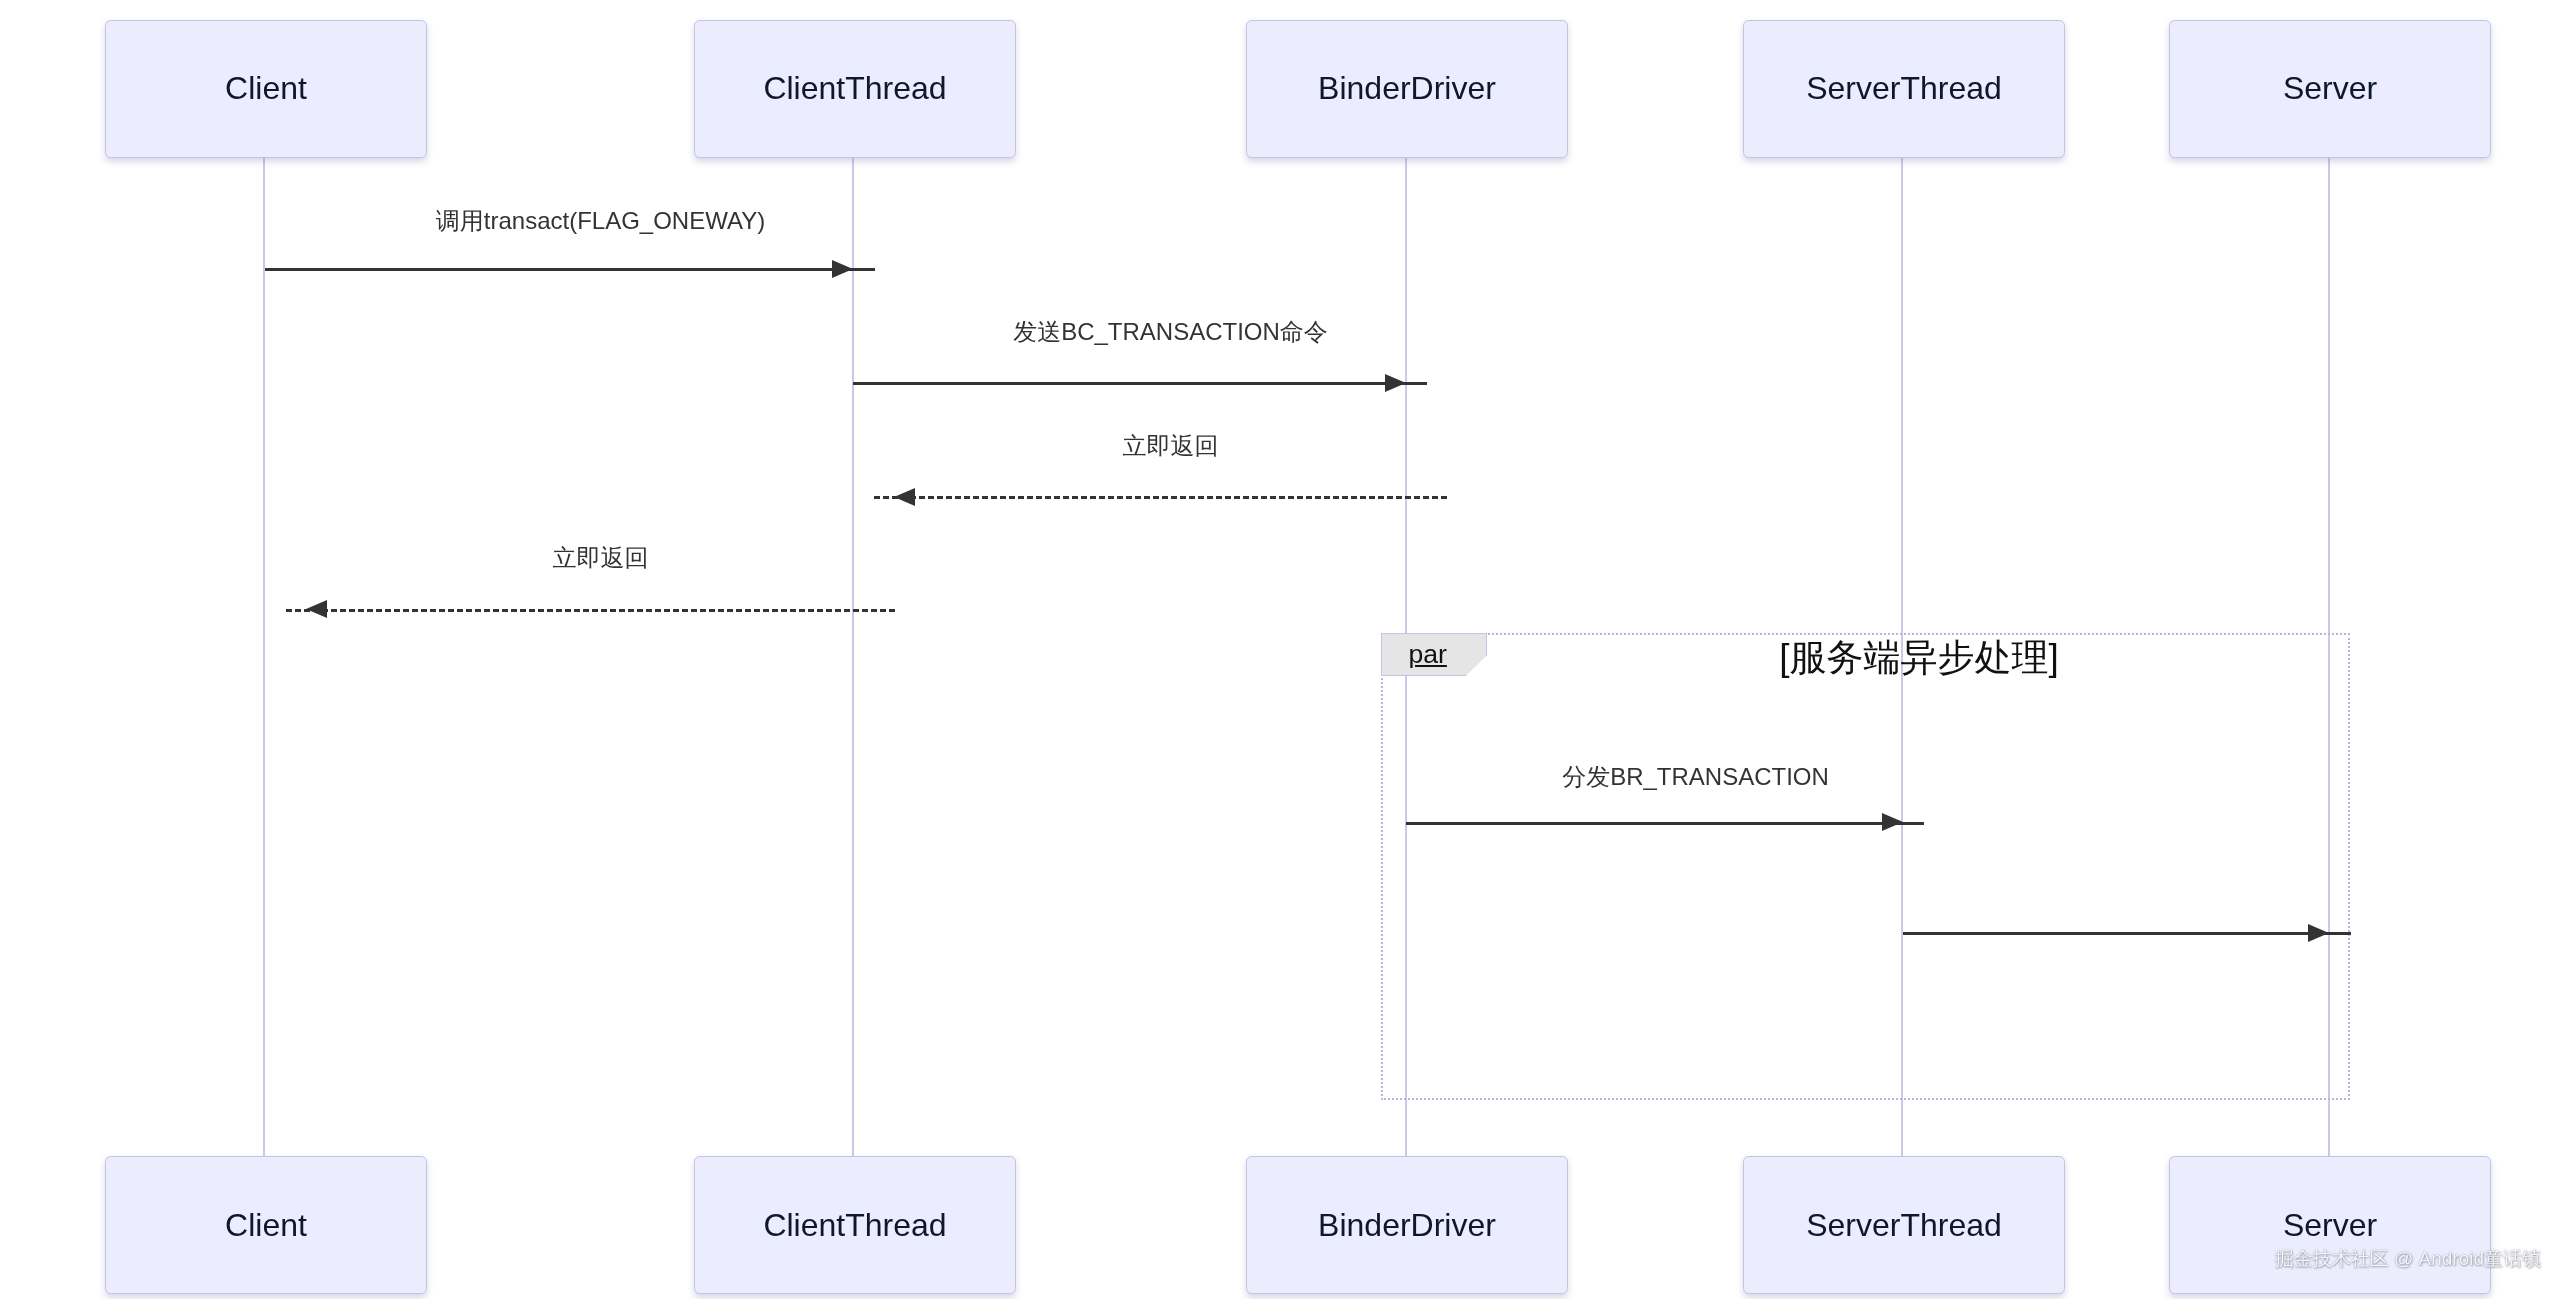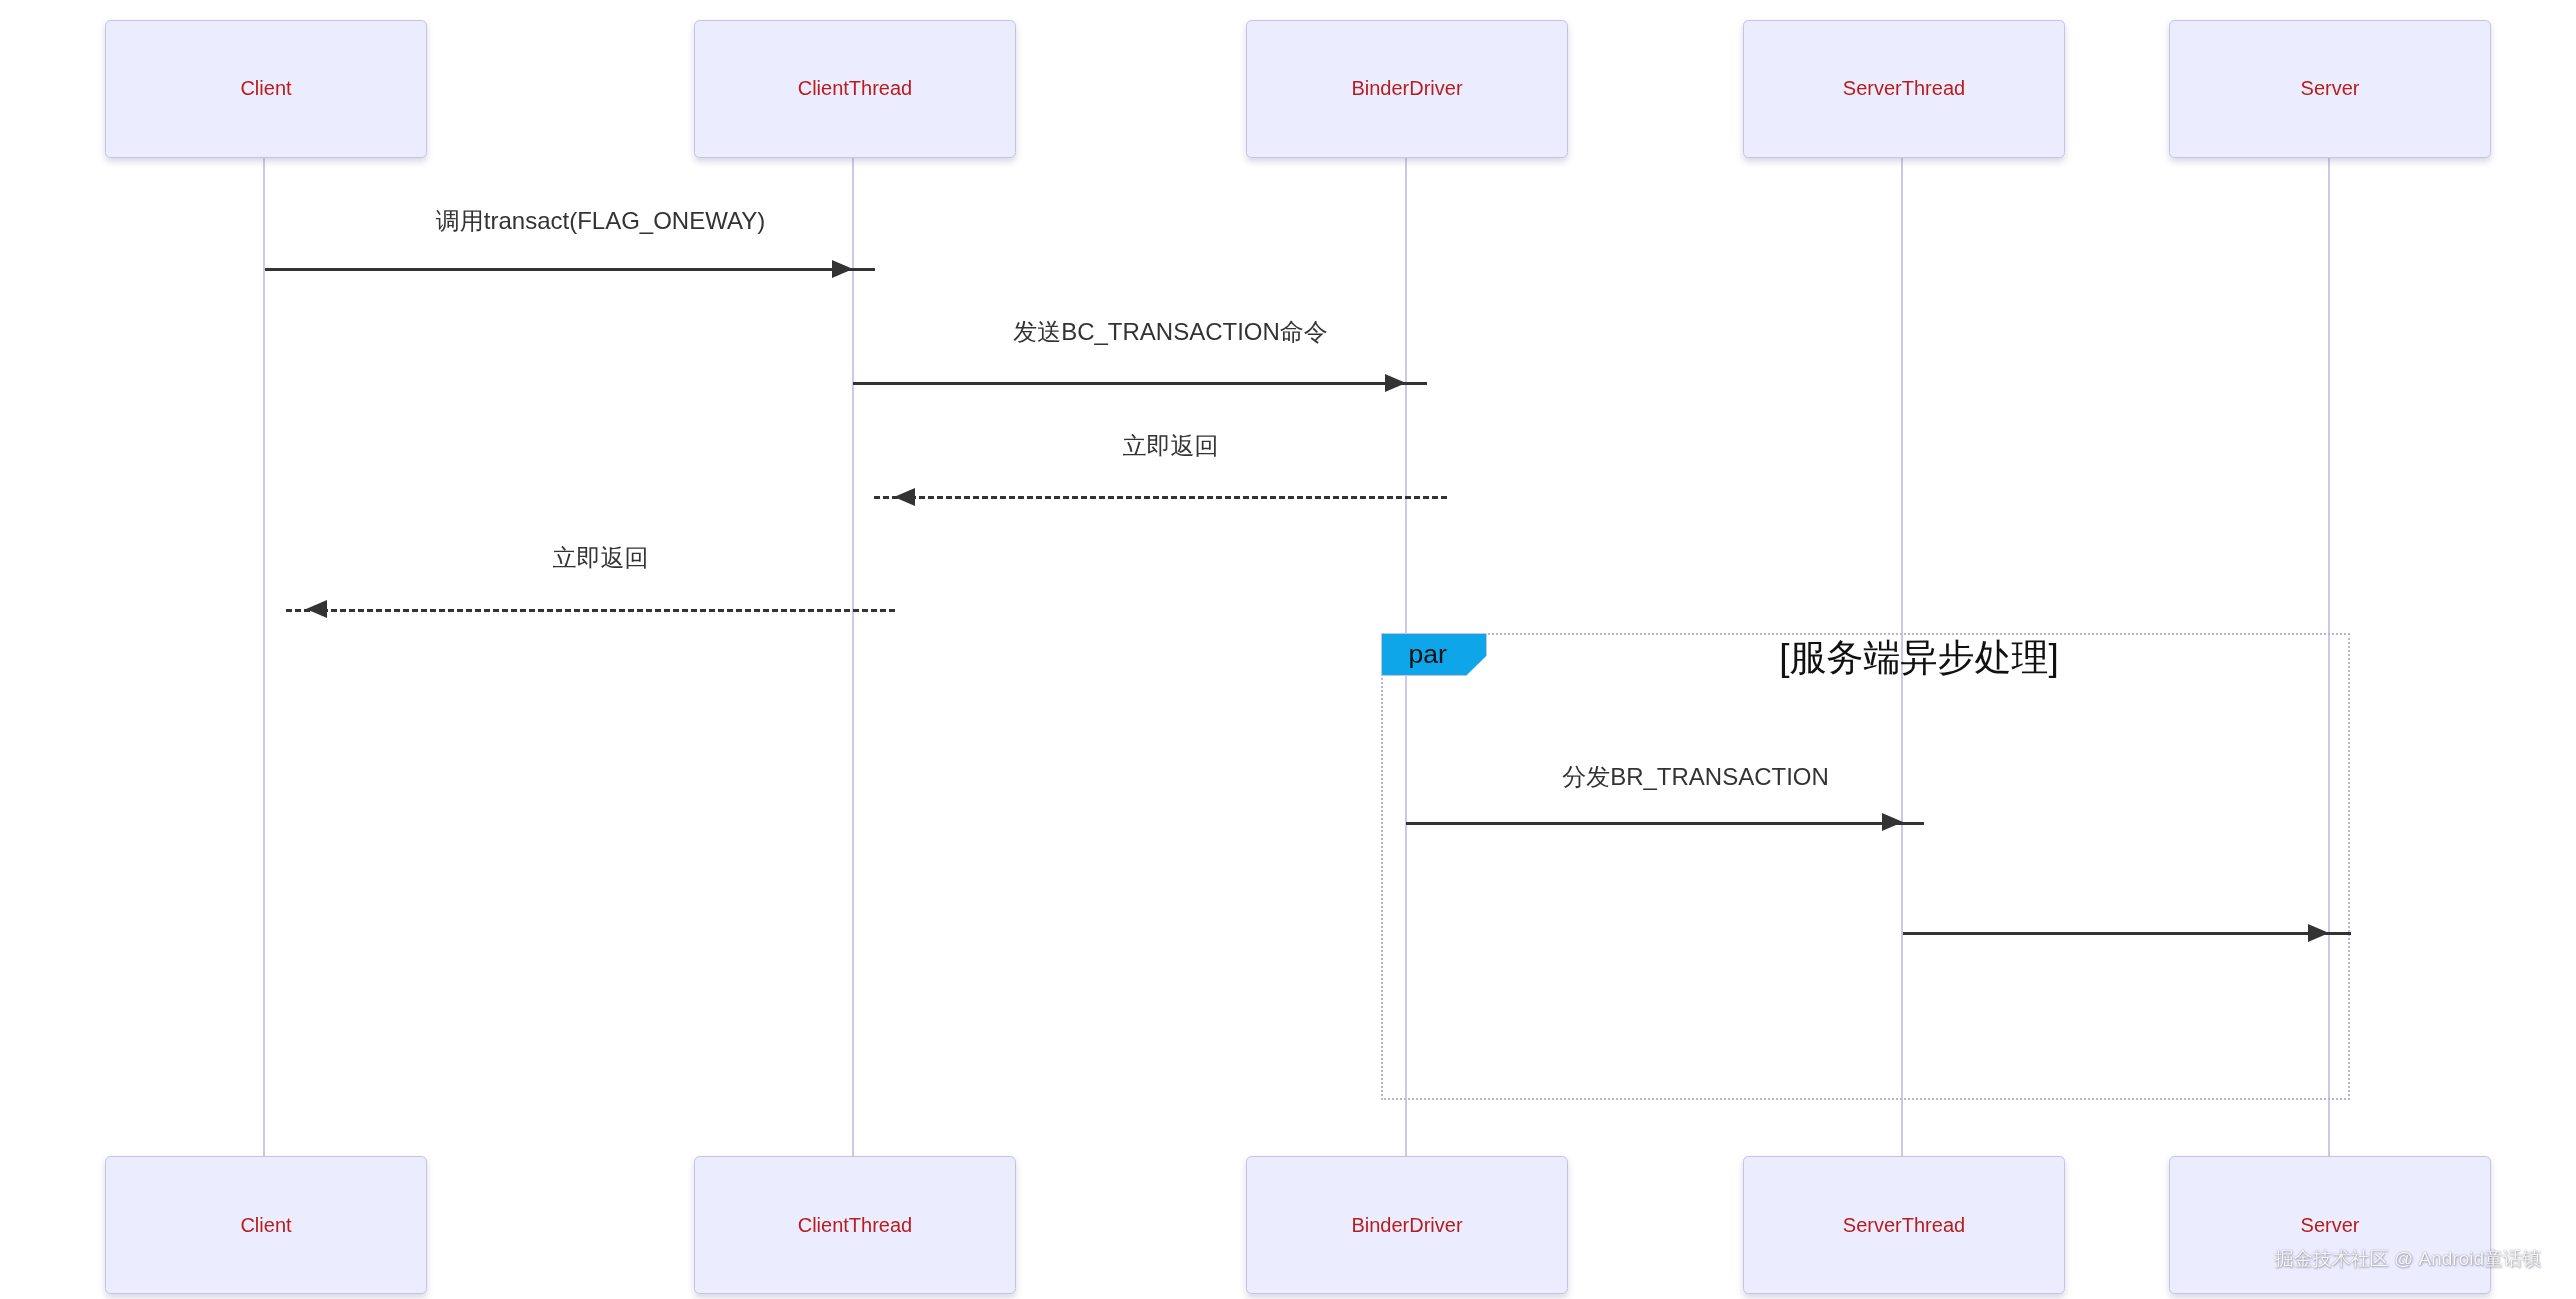--- a/index.html
+++ b/index.html
@@ -23,7 +23,7 @@
     border-radius:5.6px;
     box-shadow:0 3.5px 6.3px rgba(120,120,170,0.28);
     display:flex;align-items:center;justify-content:center;
-    font-size:20px;color:#b91c1c;
+    font-size:32px;color:#0f172a;
   }
   .mlabel{
     position:absolute;height:36px;

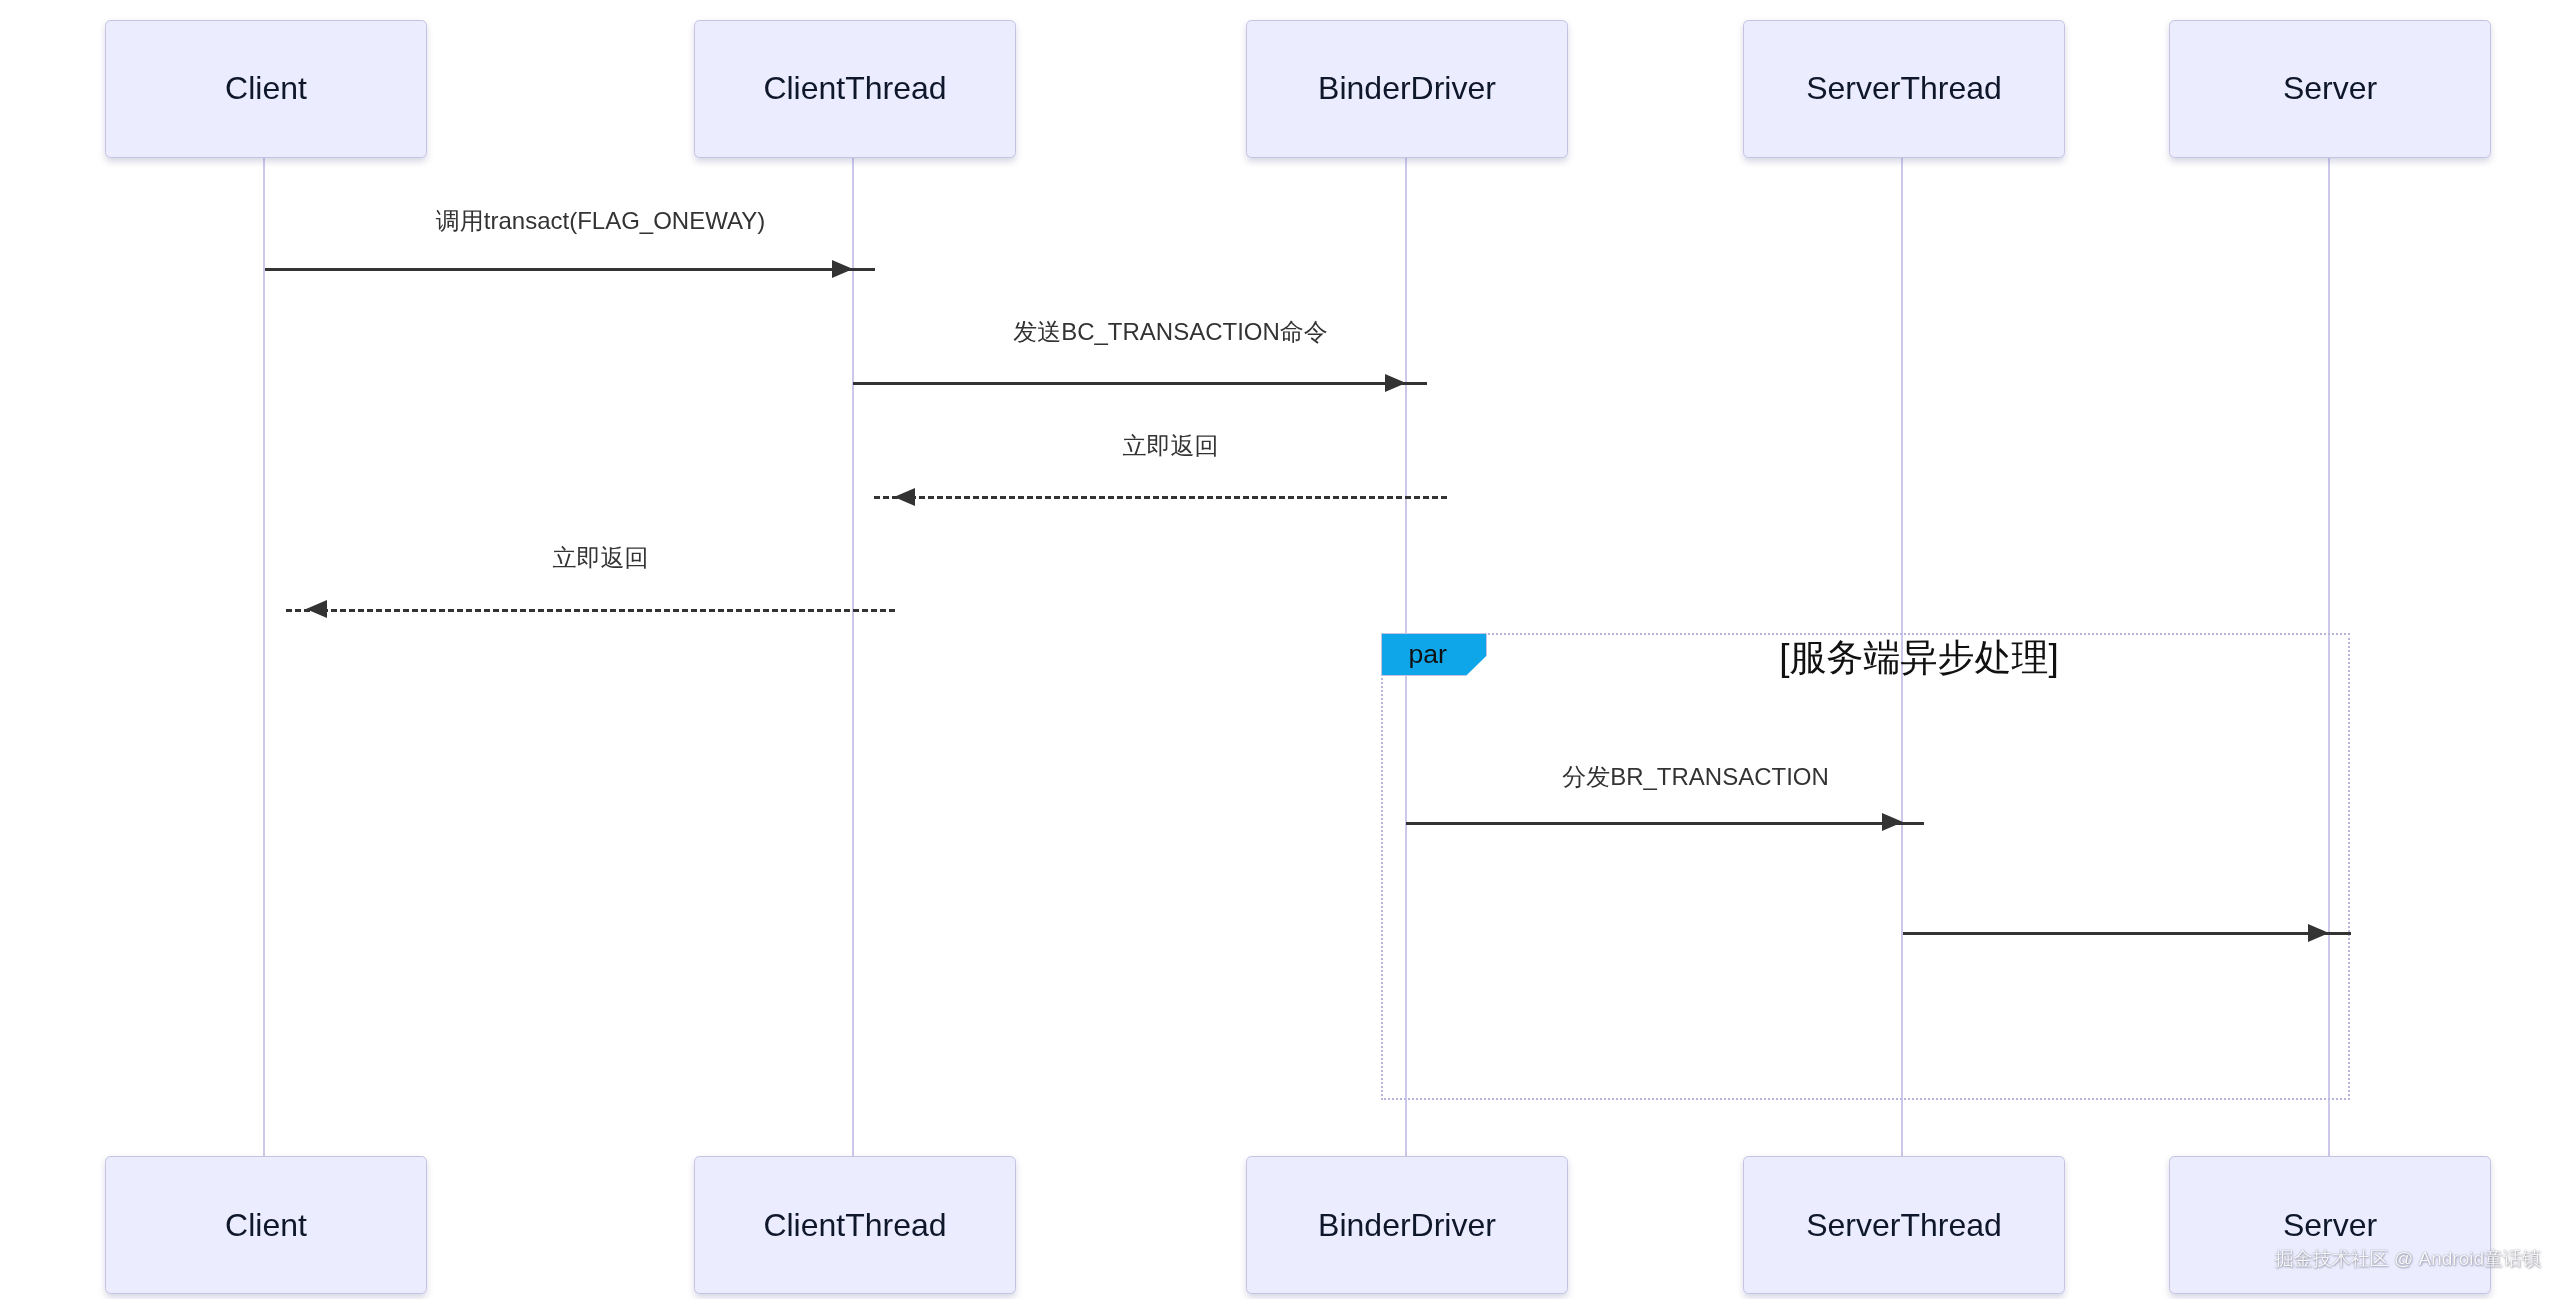--- a/index.html
+++ b/index.html
@@ -48,13 +48,14 @@
   .partab{
     position:absolute;
     left:1381px;top:633px;width:106px;height:43px;
-    background:#0ea5e9;
+    background:#e5e5e5;
     border:1.4px solid #c6c3e2;
     box-sizing:border-box;
     clip-path:polygon(0 0,100% 0,100% 52%,80% 100%,0 100%);
     display:flex;align-items:center;justify-content:center;
     font-size:26.6px;color:#111111;
     padding-right:12.6px;
+    text-decoration:underline;
   }
   .parcond{
     position:absolute;

